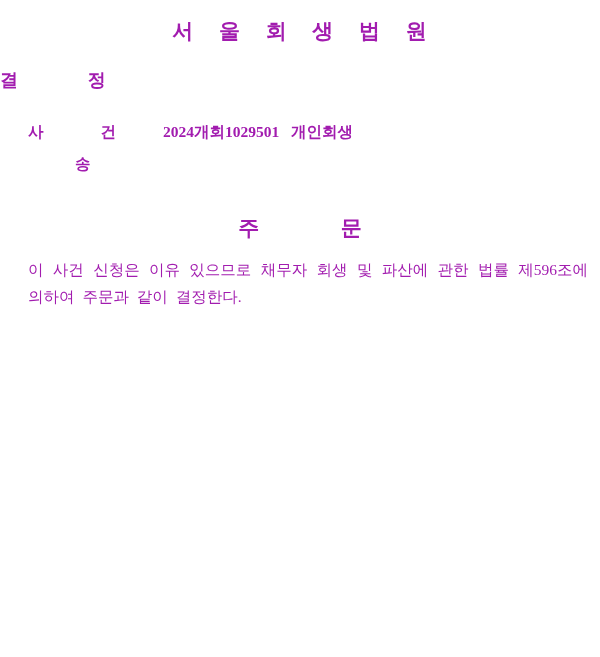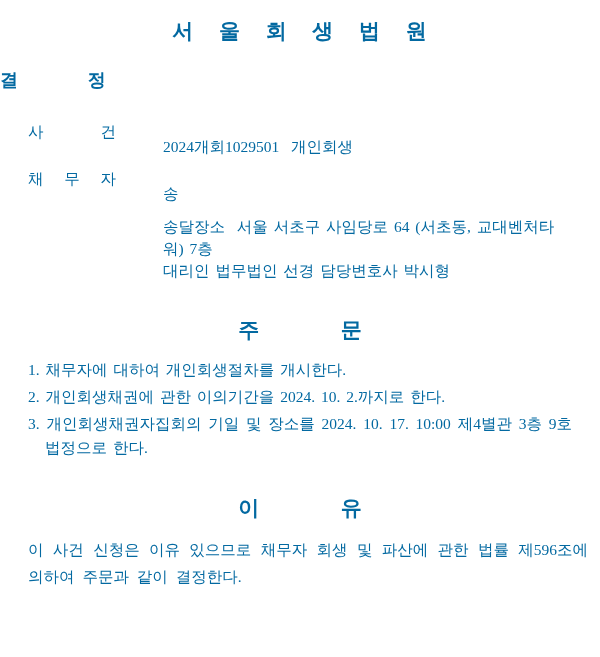--- a/index.html
+++ b/index.html
@@ -12,7 +12,7 @@
     width: 600px;
     height: 657px;
     background: #ffffff;
-    color: #0369a1;
+    color: #a21caf;
     font-family: "Liberation Serif", "DejaVu Serif", serif;
     font-size: 15.5px;
     overflow: hidden;

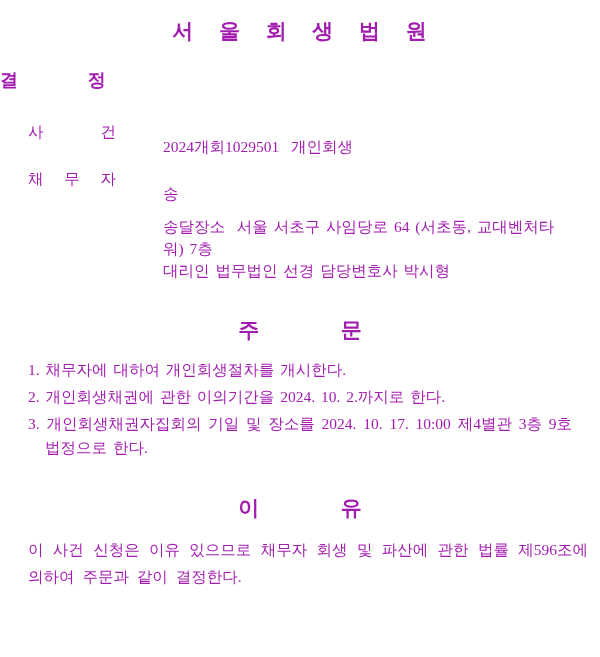--- a/index.html
+++ b/index.html
@@ -38,6 +38,7 @@
   }
   .party-block {
     margin: 24px 28px 0 28px;
+    font-weight: bold;
   }
   .party-row {
     display: flex;

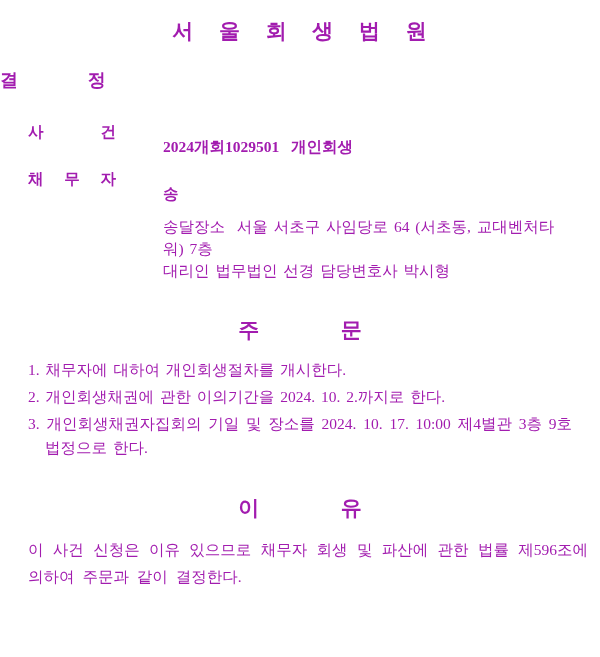--- a/index.html
+++ b/index.html
@@ -55,7 +55,6 @@
   .party-value {
     margin-left: 47px;
     white-space: pre-wrap;
-    margin-top: 15px;
   }
   .address-block {
     margin: 6px 28px 0 163px;

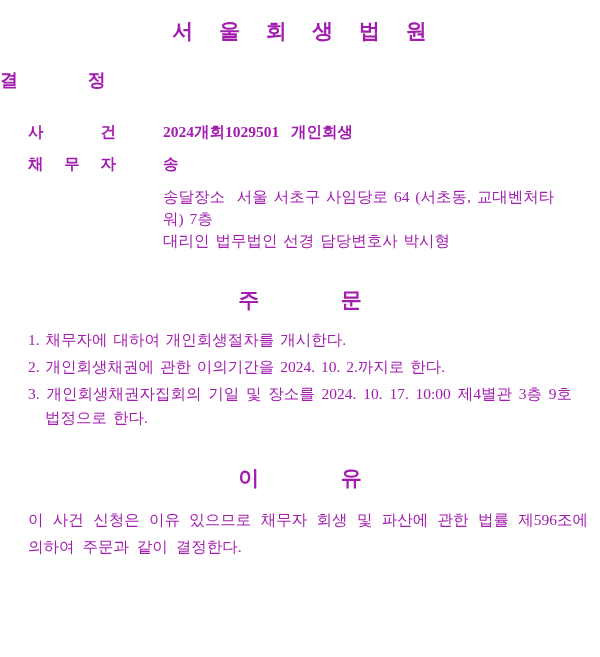--- a/index.html
+++ b/index.html
@@ -108,7 +108,6 @@
       <span class="party-value">2024개회1029501  개인회생</span>
     </div>
     <div class="party-row">
-      <span class="party-label">채 무 자</span>
       <span class="party-value">송</span>
     </div>
   </div>

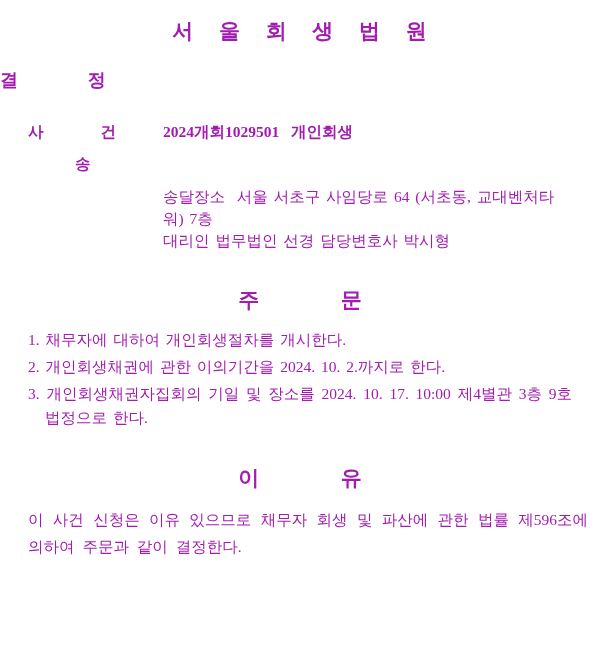--- a/index.html
+++ b/index.html
@@ -112,10 +112,6 @@
     </div>
   </div>
 
-  <div class="address-block">
-    <div class="address-line">송달장소  서울 서초구 사임당로 64 (서초동, 교대벤처타워) 7층</div>
-    <div class="address-line">대리인 법무법인 선경 담당변호사 박시형</div>
-  </div>
 
   <div class="section-heading">주 문</div>
 

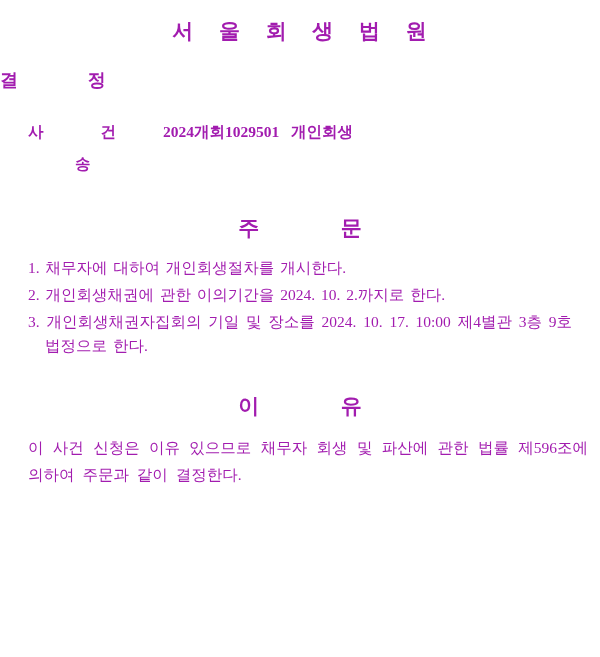--- a/index.html
+++ b/index.html
@@ -115,11 +115,6 @@
 
   <div class="section-heading">주 문</div>
 
-  <ol class="order-list">
-    <li>1. 채무자에 대하여 개인회생절차를 개시한다.</li>
-    <li>2. 개인회생채권에 관한 이의기간을 2024. 10. 2.까지로 한다.</li>
-    <li>3. 개인회생채권자집회의 기일 및 장소를 2024. 10. 17. 10:00 제4별관 3층 9호법정으로 한다.</li>
-  </ol>
 
   <div class="section-heading">이 유</div>
 

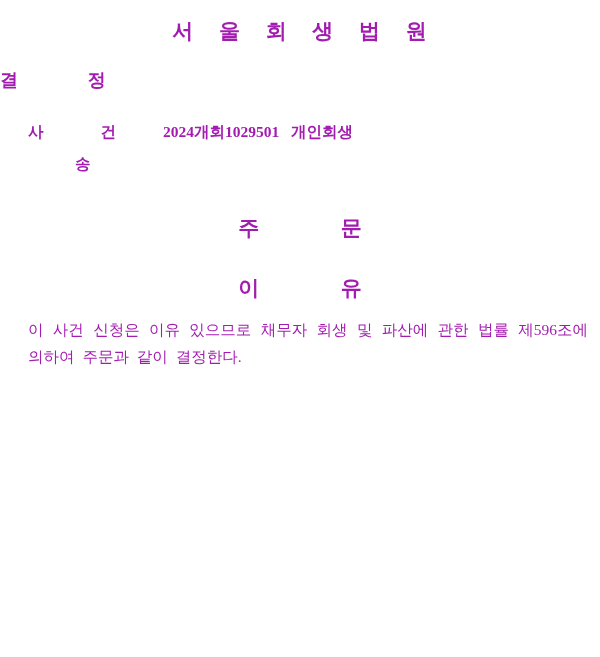--- a/index.html
+++ b/index.html
@@ -116,7 +116,6 @@
   <div class="section-heading">주 문</div>
 
 
-  <div class="section-heading">이 유</div>
 
   <div class="reason-body">이 사건 신청은 이유 있으므로 채무자 회생 및 파산에 관한 법률 제596조에 의하여 주문과 같이 결정한다.</div>
 

